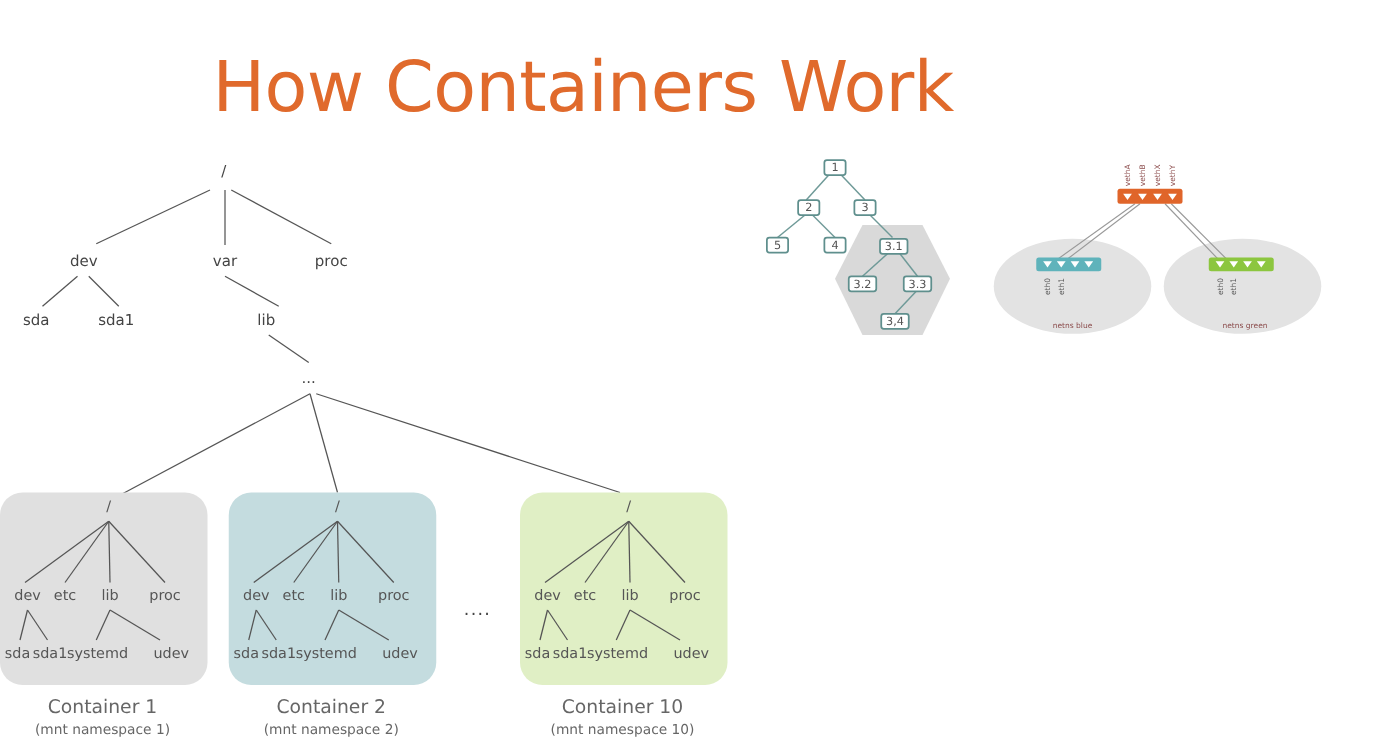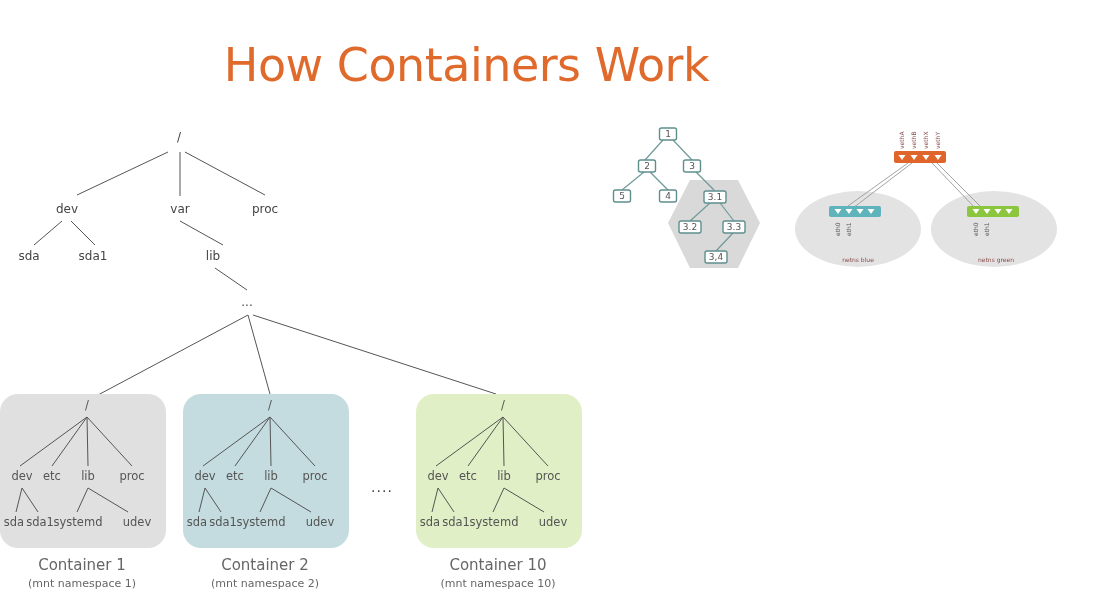--- a/index.html
+++ b/index.html
@@ -4,7 +4,7 @@
 <style>
   html, body { margin:0; padding:0; background:#ffffff; }
   body { width:1102px; height:598px; position:relative; overflow:hidden; font-family:"DejaVu Sans", sans-serif; }
-  #title { position:absolute; left:0; width:933px; top:38px; text-align:center; font-size:46px; color:#e06a2c; letter-spacing:-0.5px; font-family:"DejaVu Sans", sans-serif; }
+  #title { position:absolute; left:0; width:933px; top:38px; text-align:center; font-size:56px; color:#e06a2c; letter-spacing:-0.5px; font-family:"DejaVu Sans", sans-serif; }
   svg#diagram { position:absolute; left:0; top:0; }
   .lbl { font-family:"DejaVu Sans", sans-serif; font-size:12px; fill:#444; }
   .clbl { font-family:"DejaVu Sans", sans-serif; font-size:11.5px; fill:#555; }

